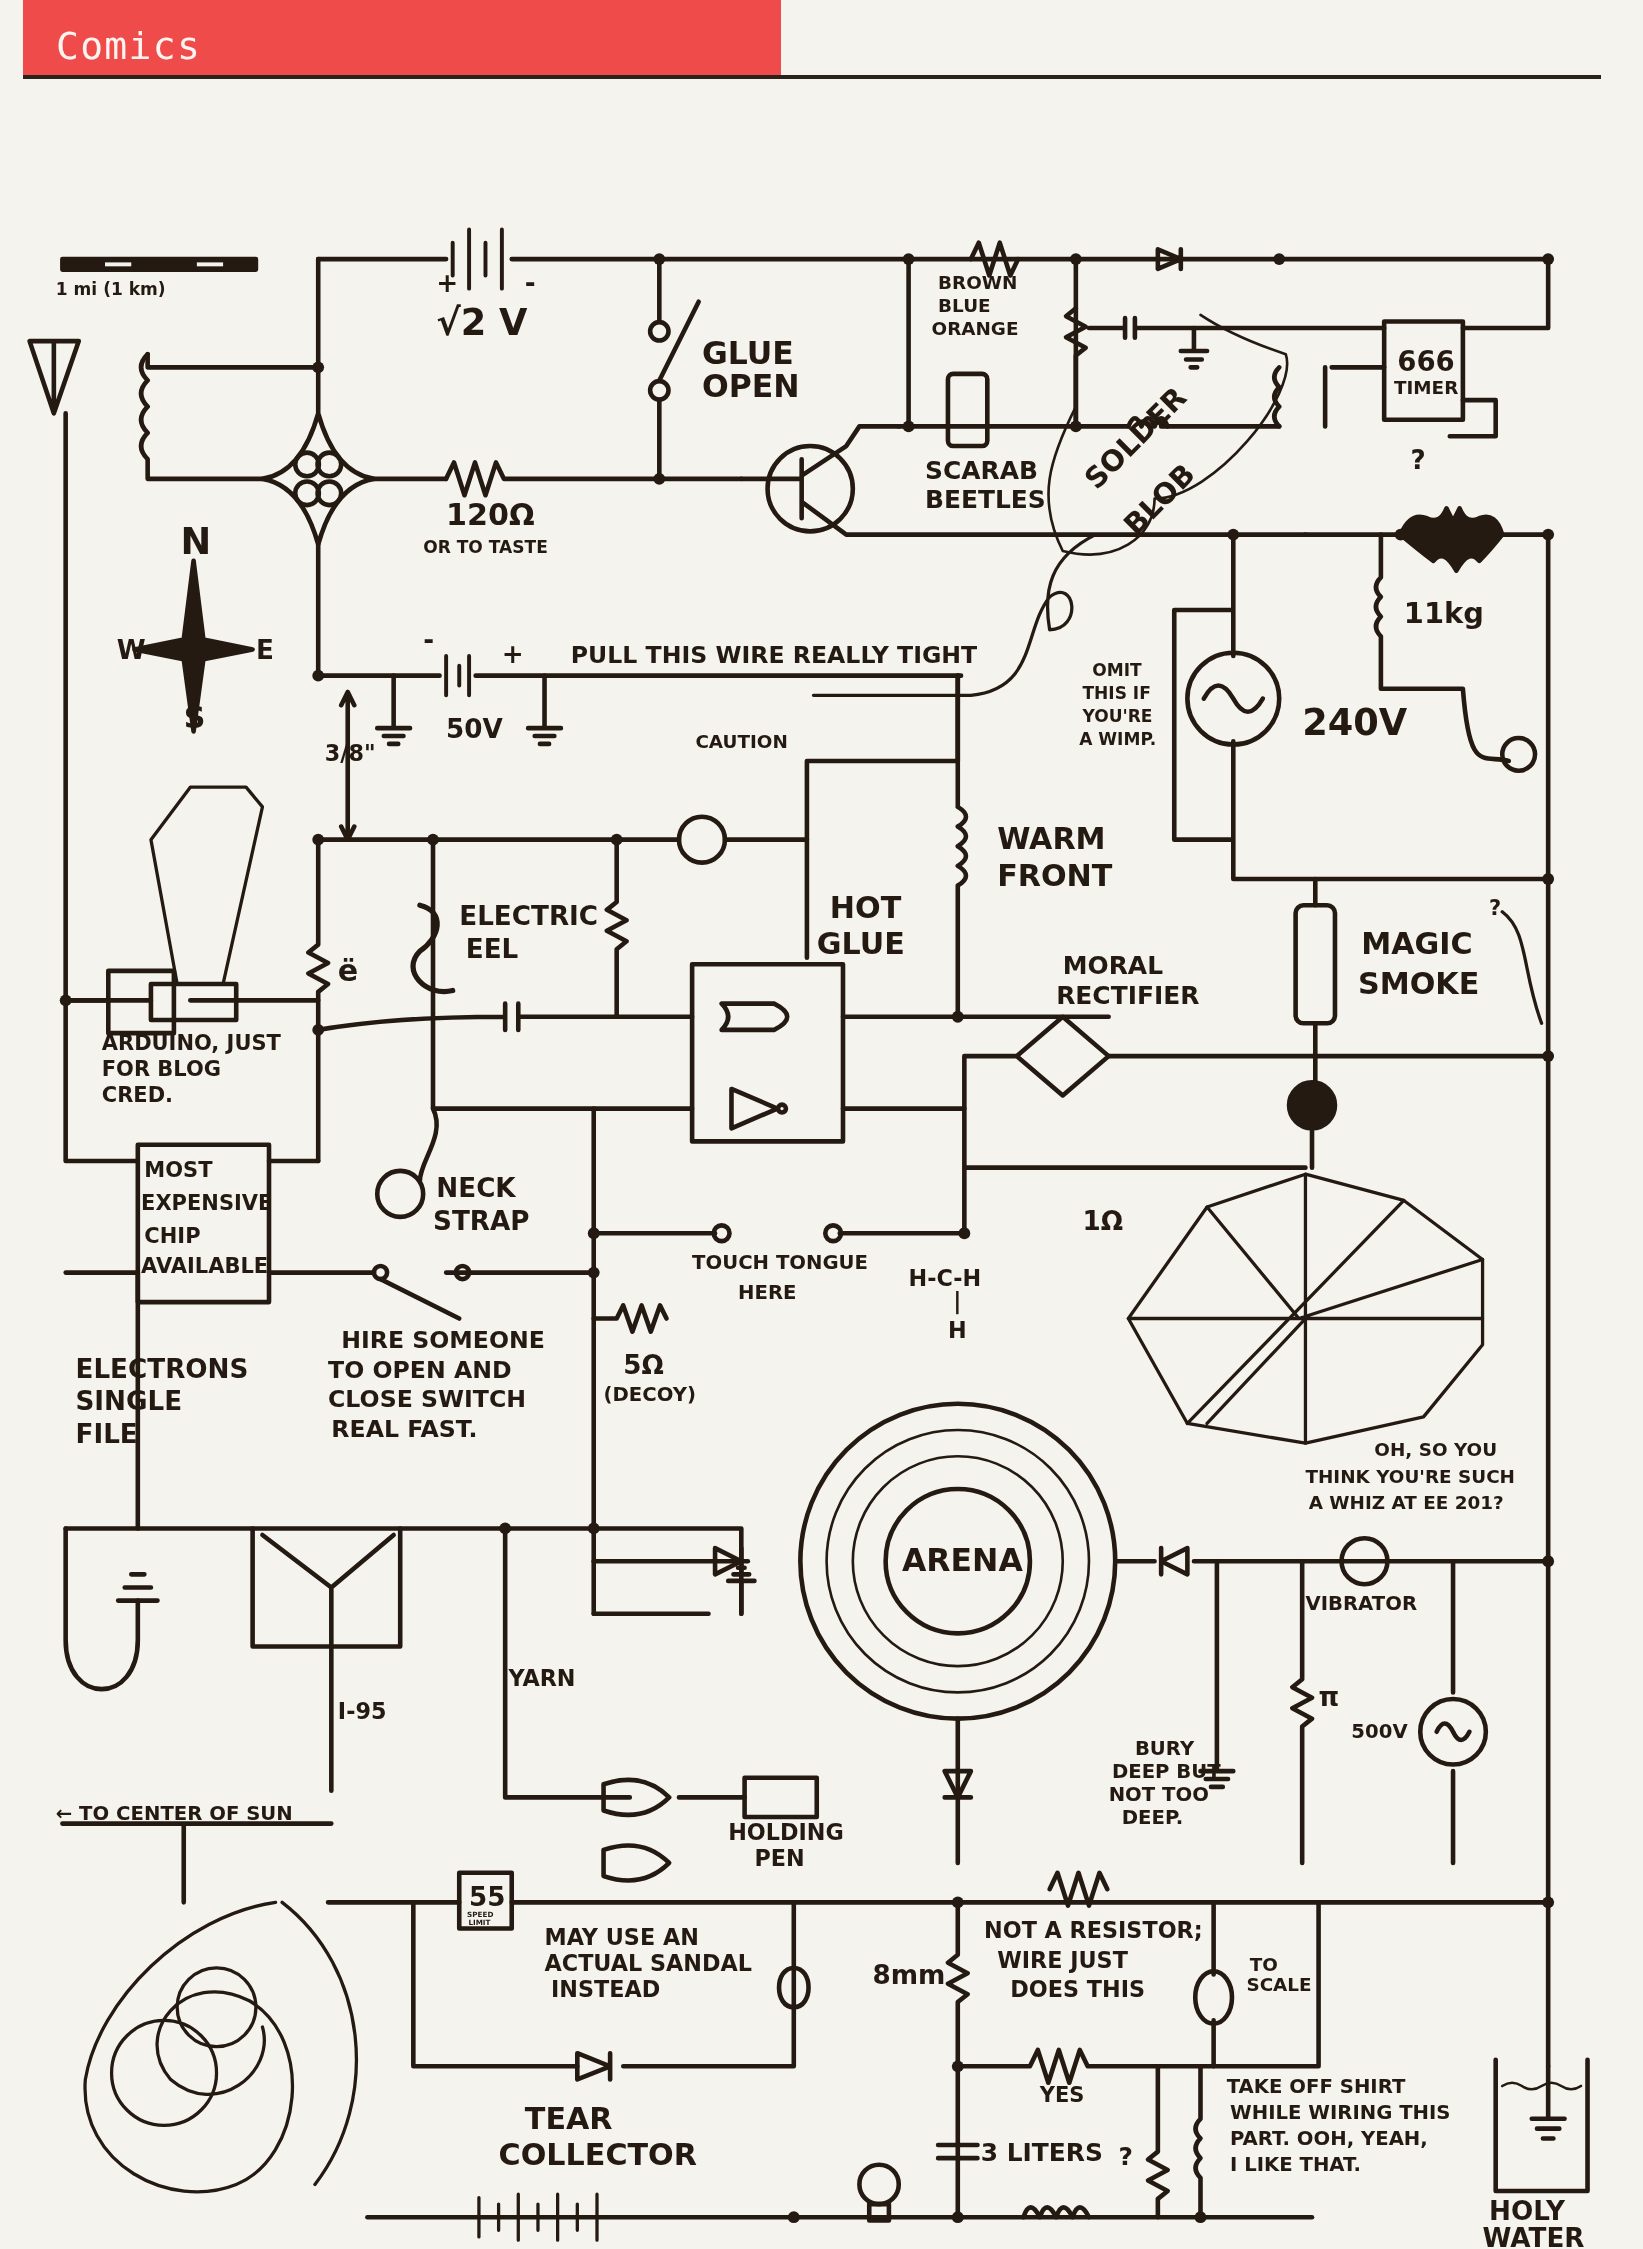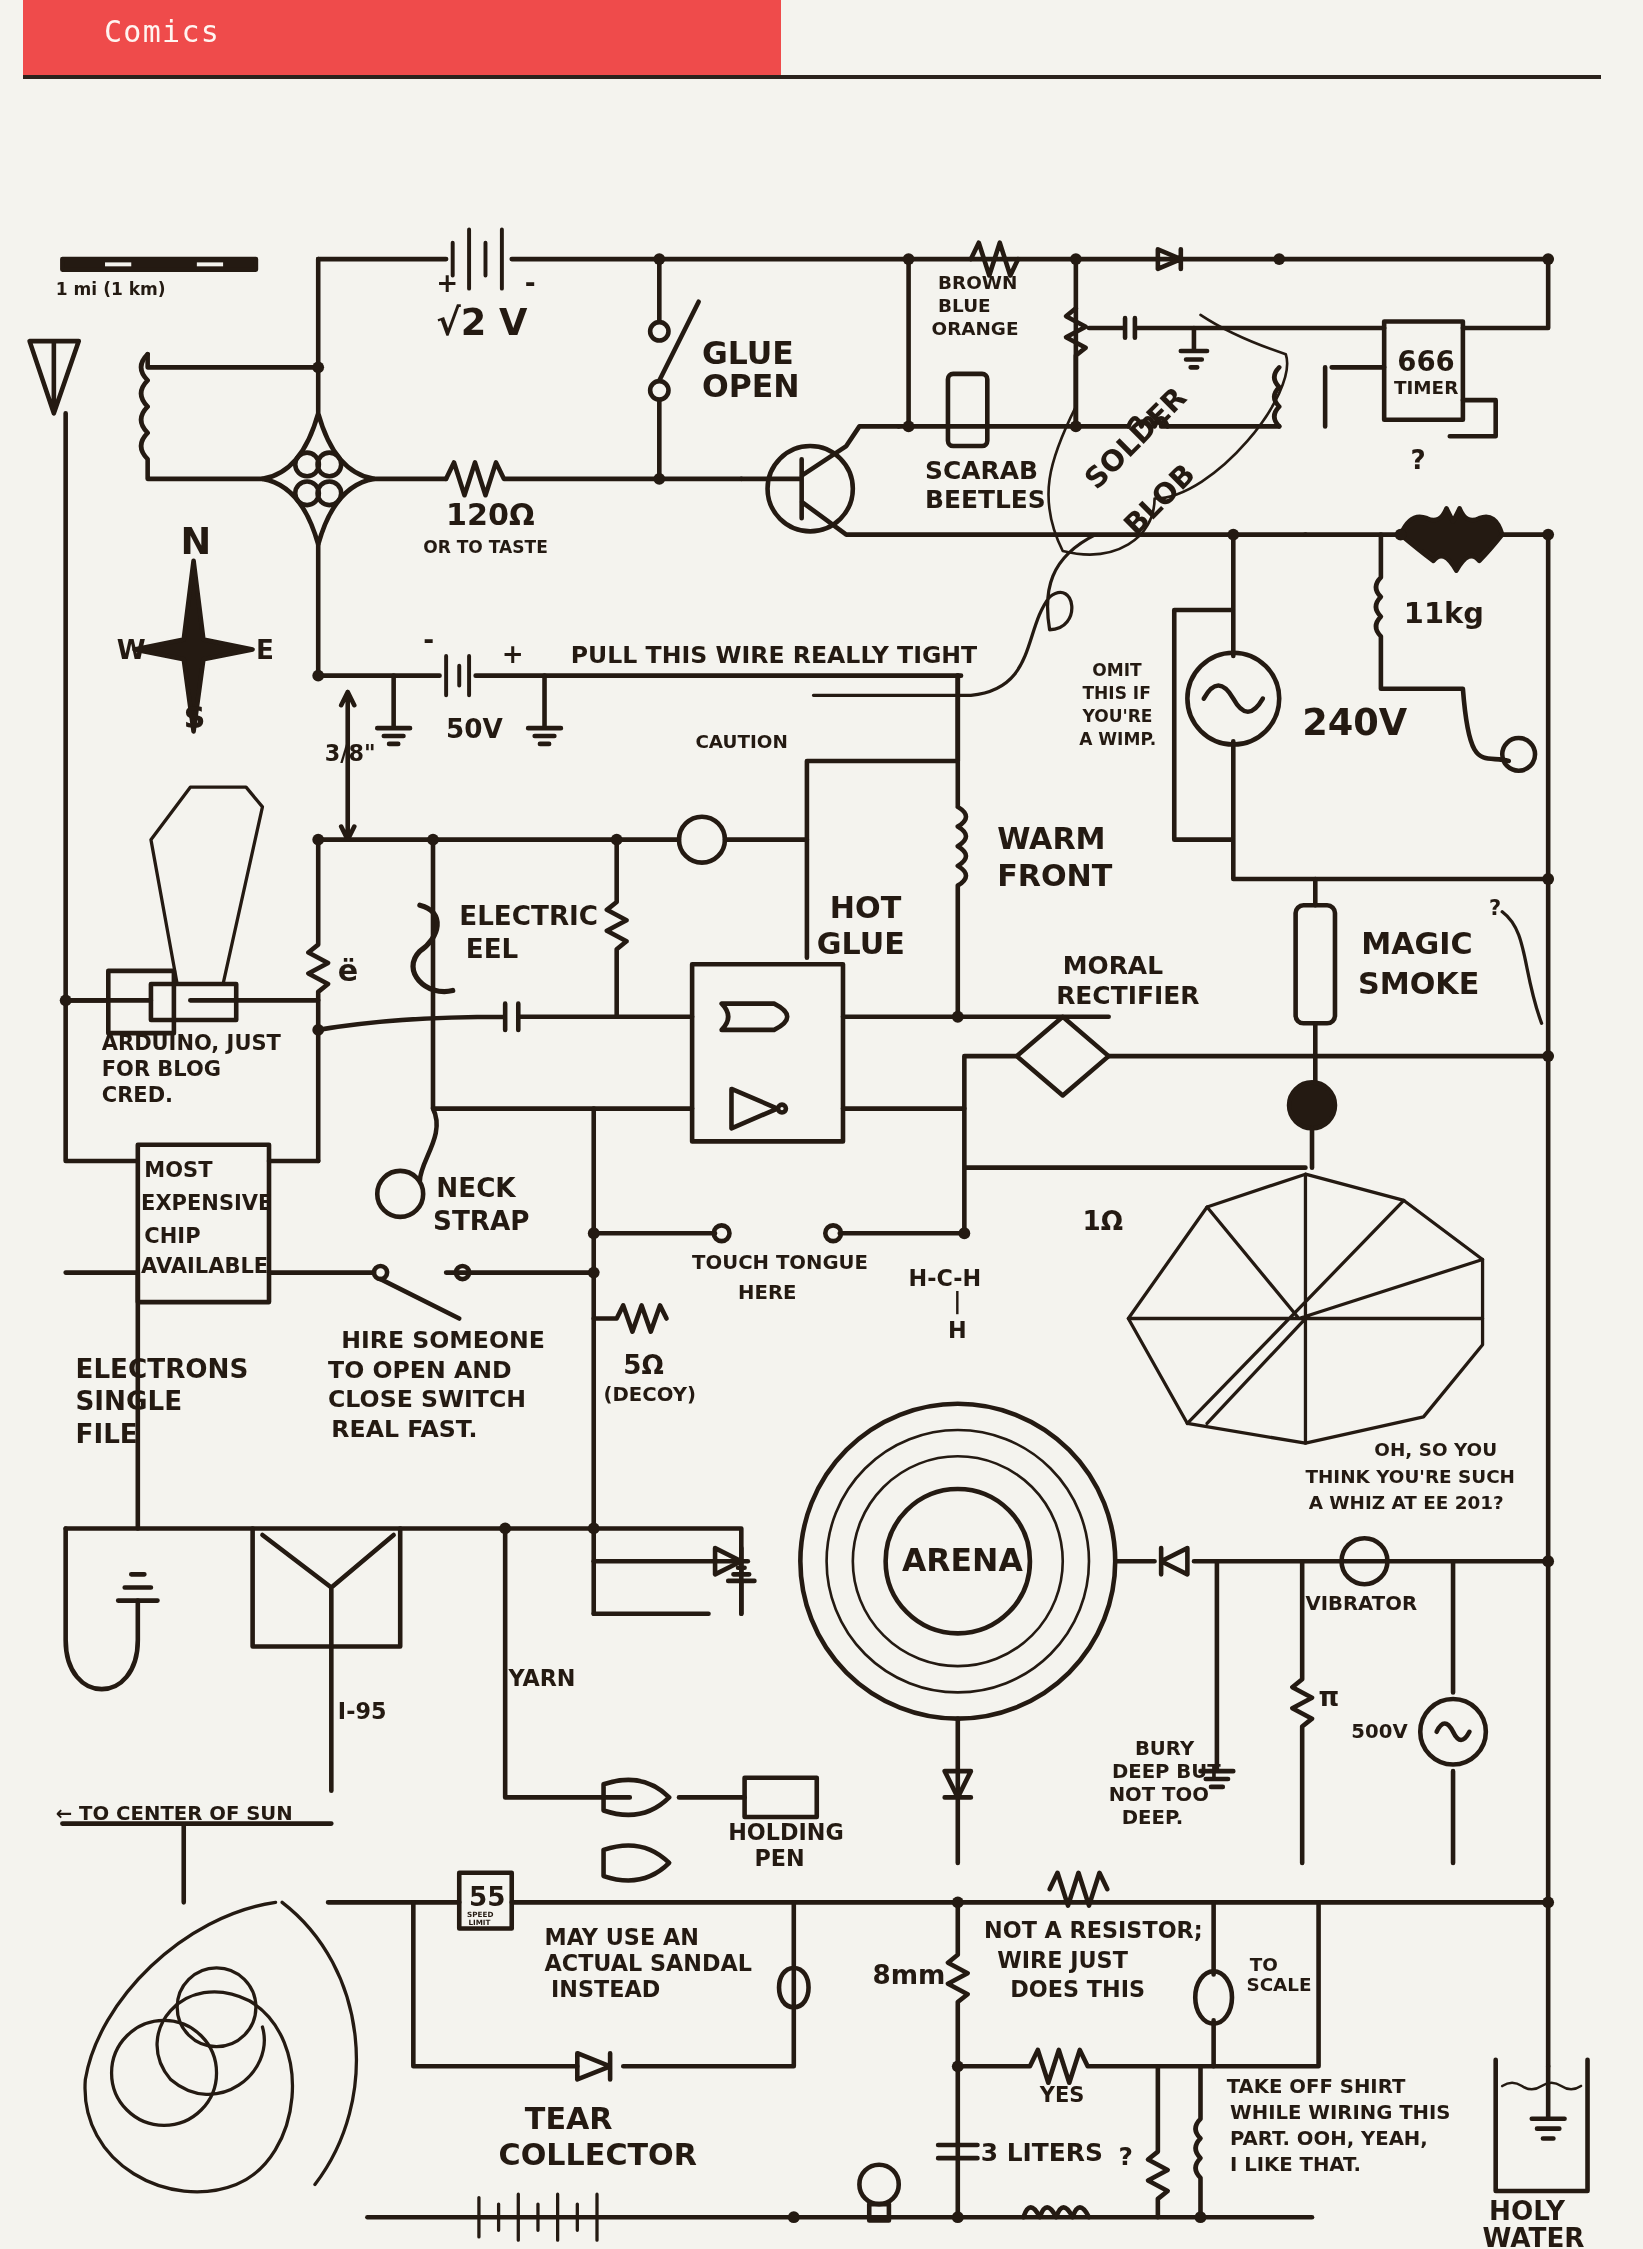--- a/index.html
+++ b/index.html
@@ -15,9 +15,9 @@
     background: #ef4b4b;
   }
   .header-title {
-    position: absolute; left: 56px; top: 14px;
+    position: absolute; left: 56px; top: 24px;
     color: #fff4f0; font-family: "DejaVu Sans Mono", monospace;
-    font-size: 30px; letter-spacing: 1.3px; margin-left: 48px;
+    font-size: 38px; letter-spacing: 1.3px;
   }
   .header-rule {
     position: absolute; left: 23px; top: 75px; width: 1578px; height: 3.9px;

